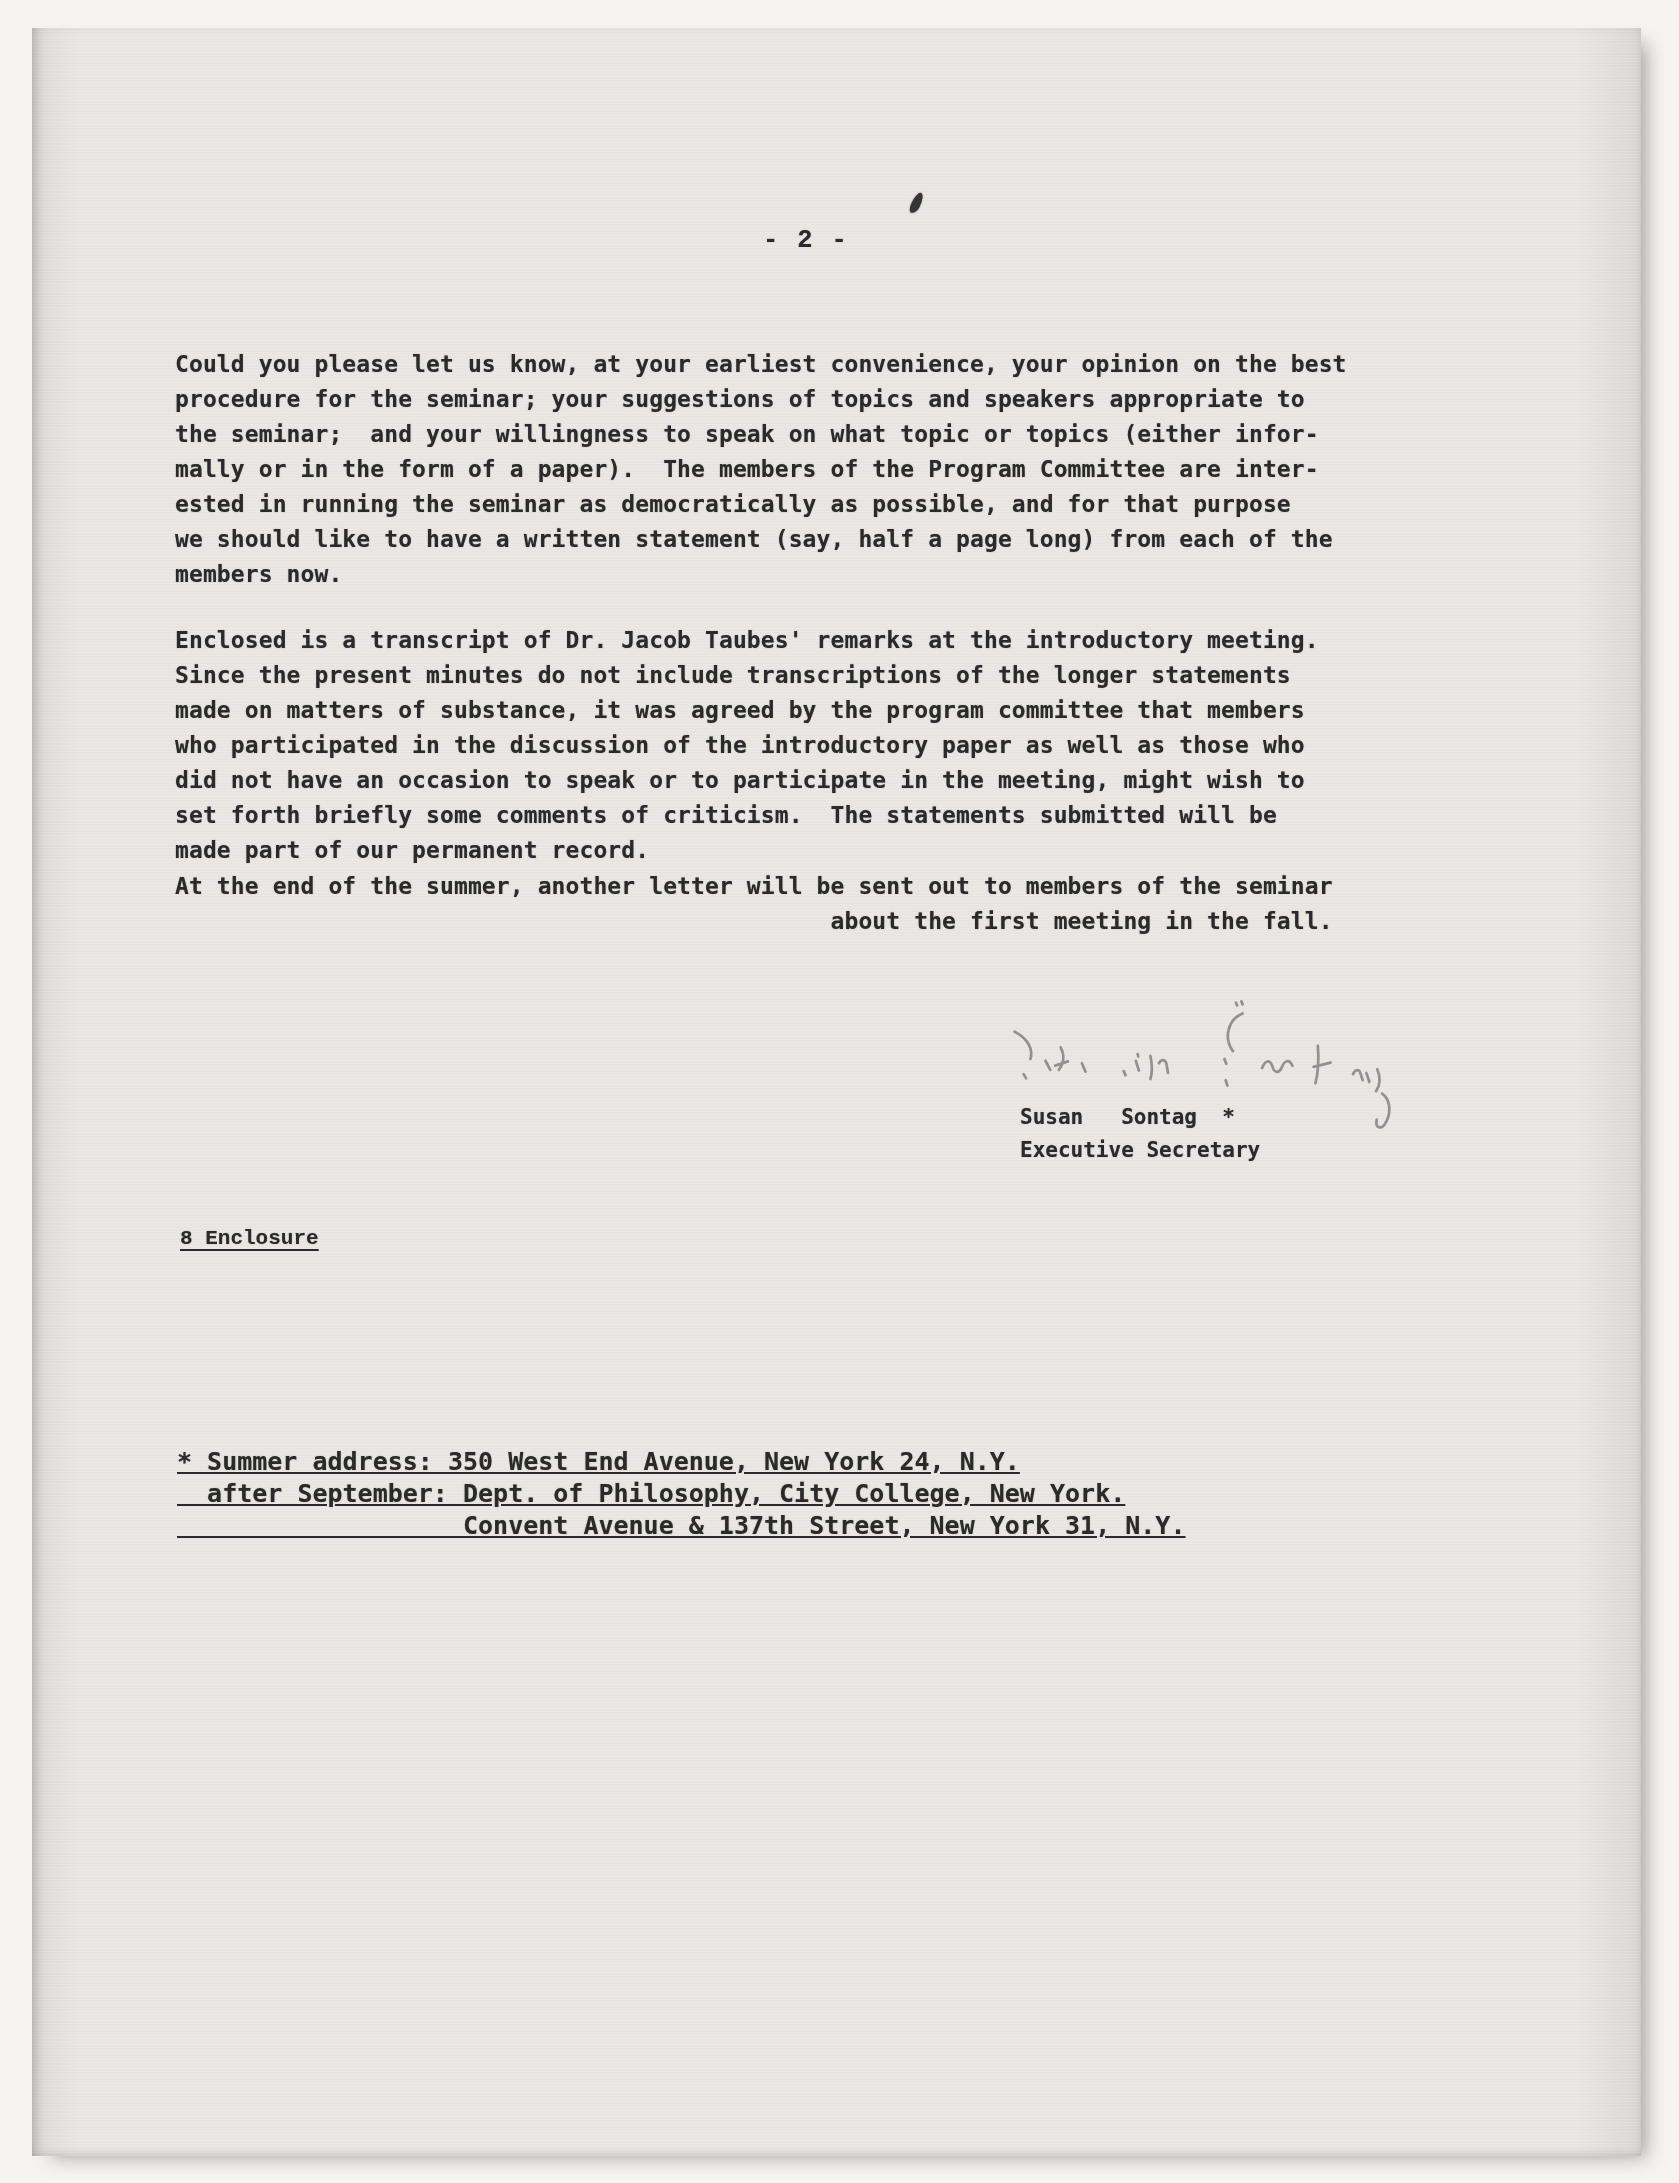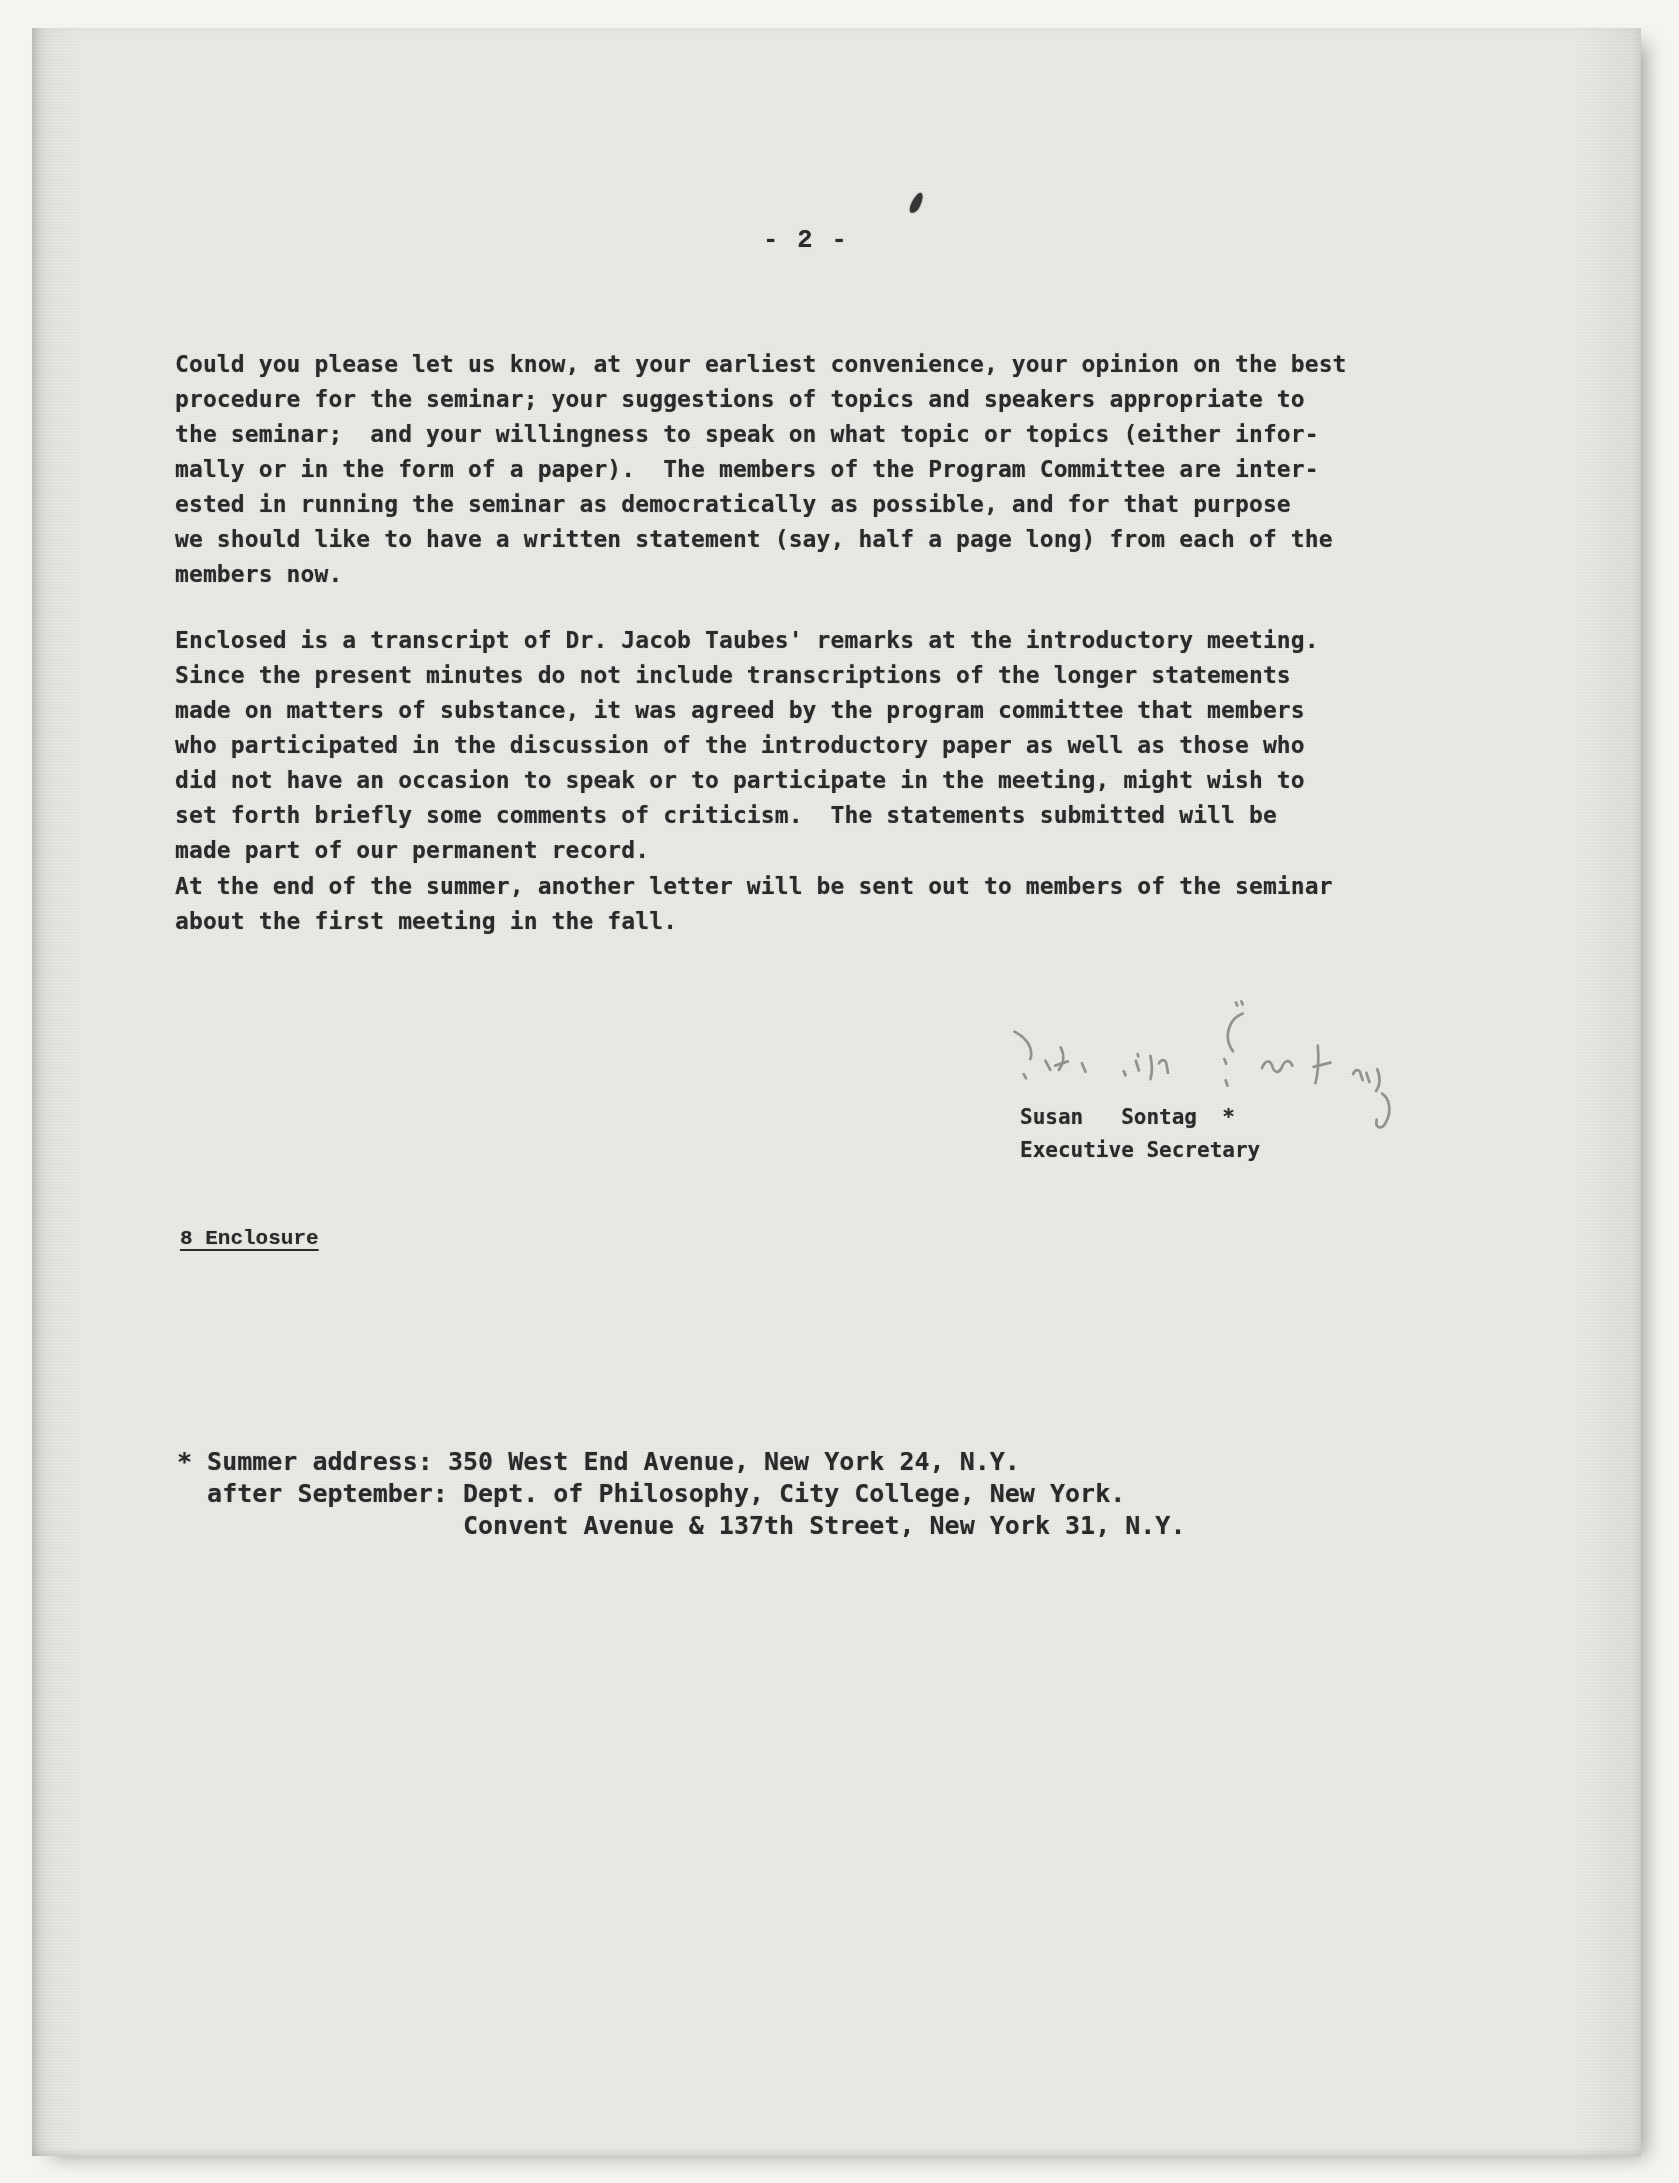--- a/index.html
+++ b/index.html
@@ -50,7 +50,7 @@
   }
   .p1 { top: 347px; }
   .p2 { top: 623px; }
-  .p3 { top: 869px; }
+  .p3 { top: 869px; text-align: right; }
 
   .pgnum {
     position: absolute;

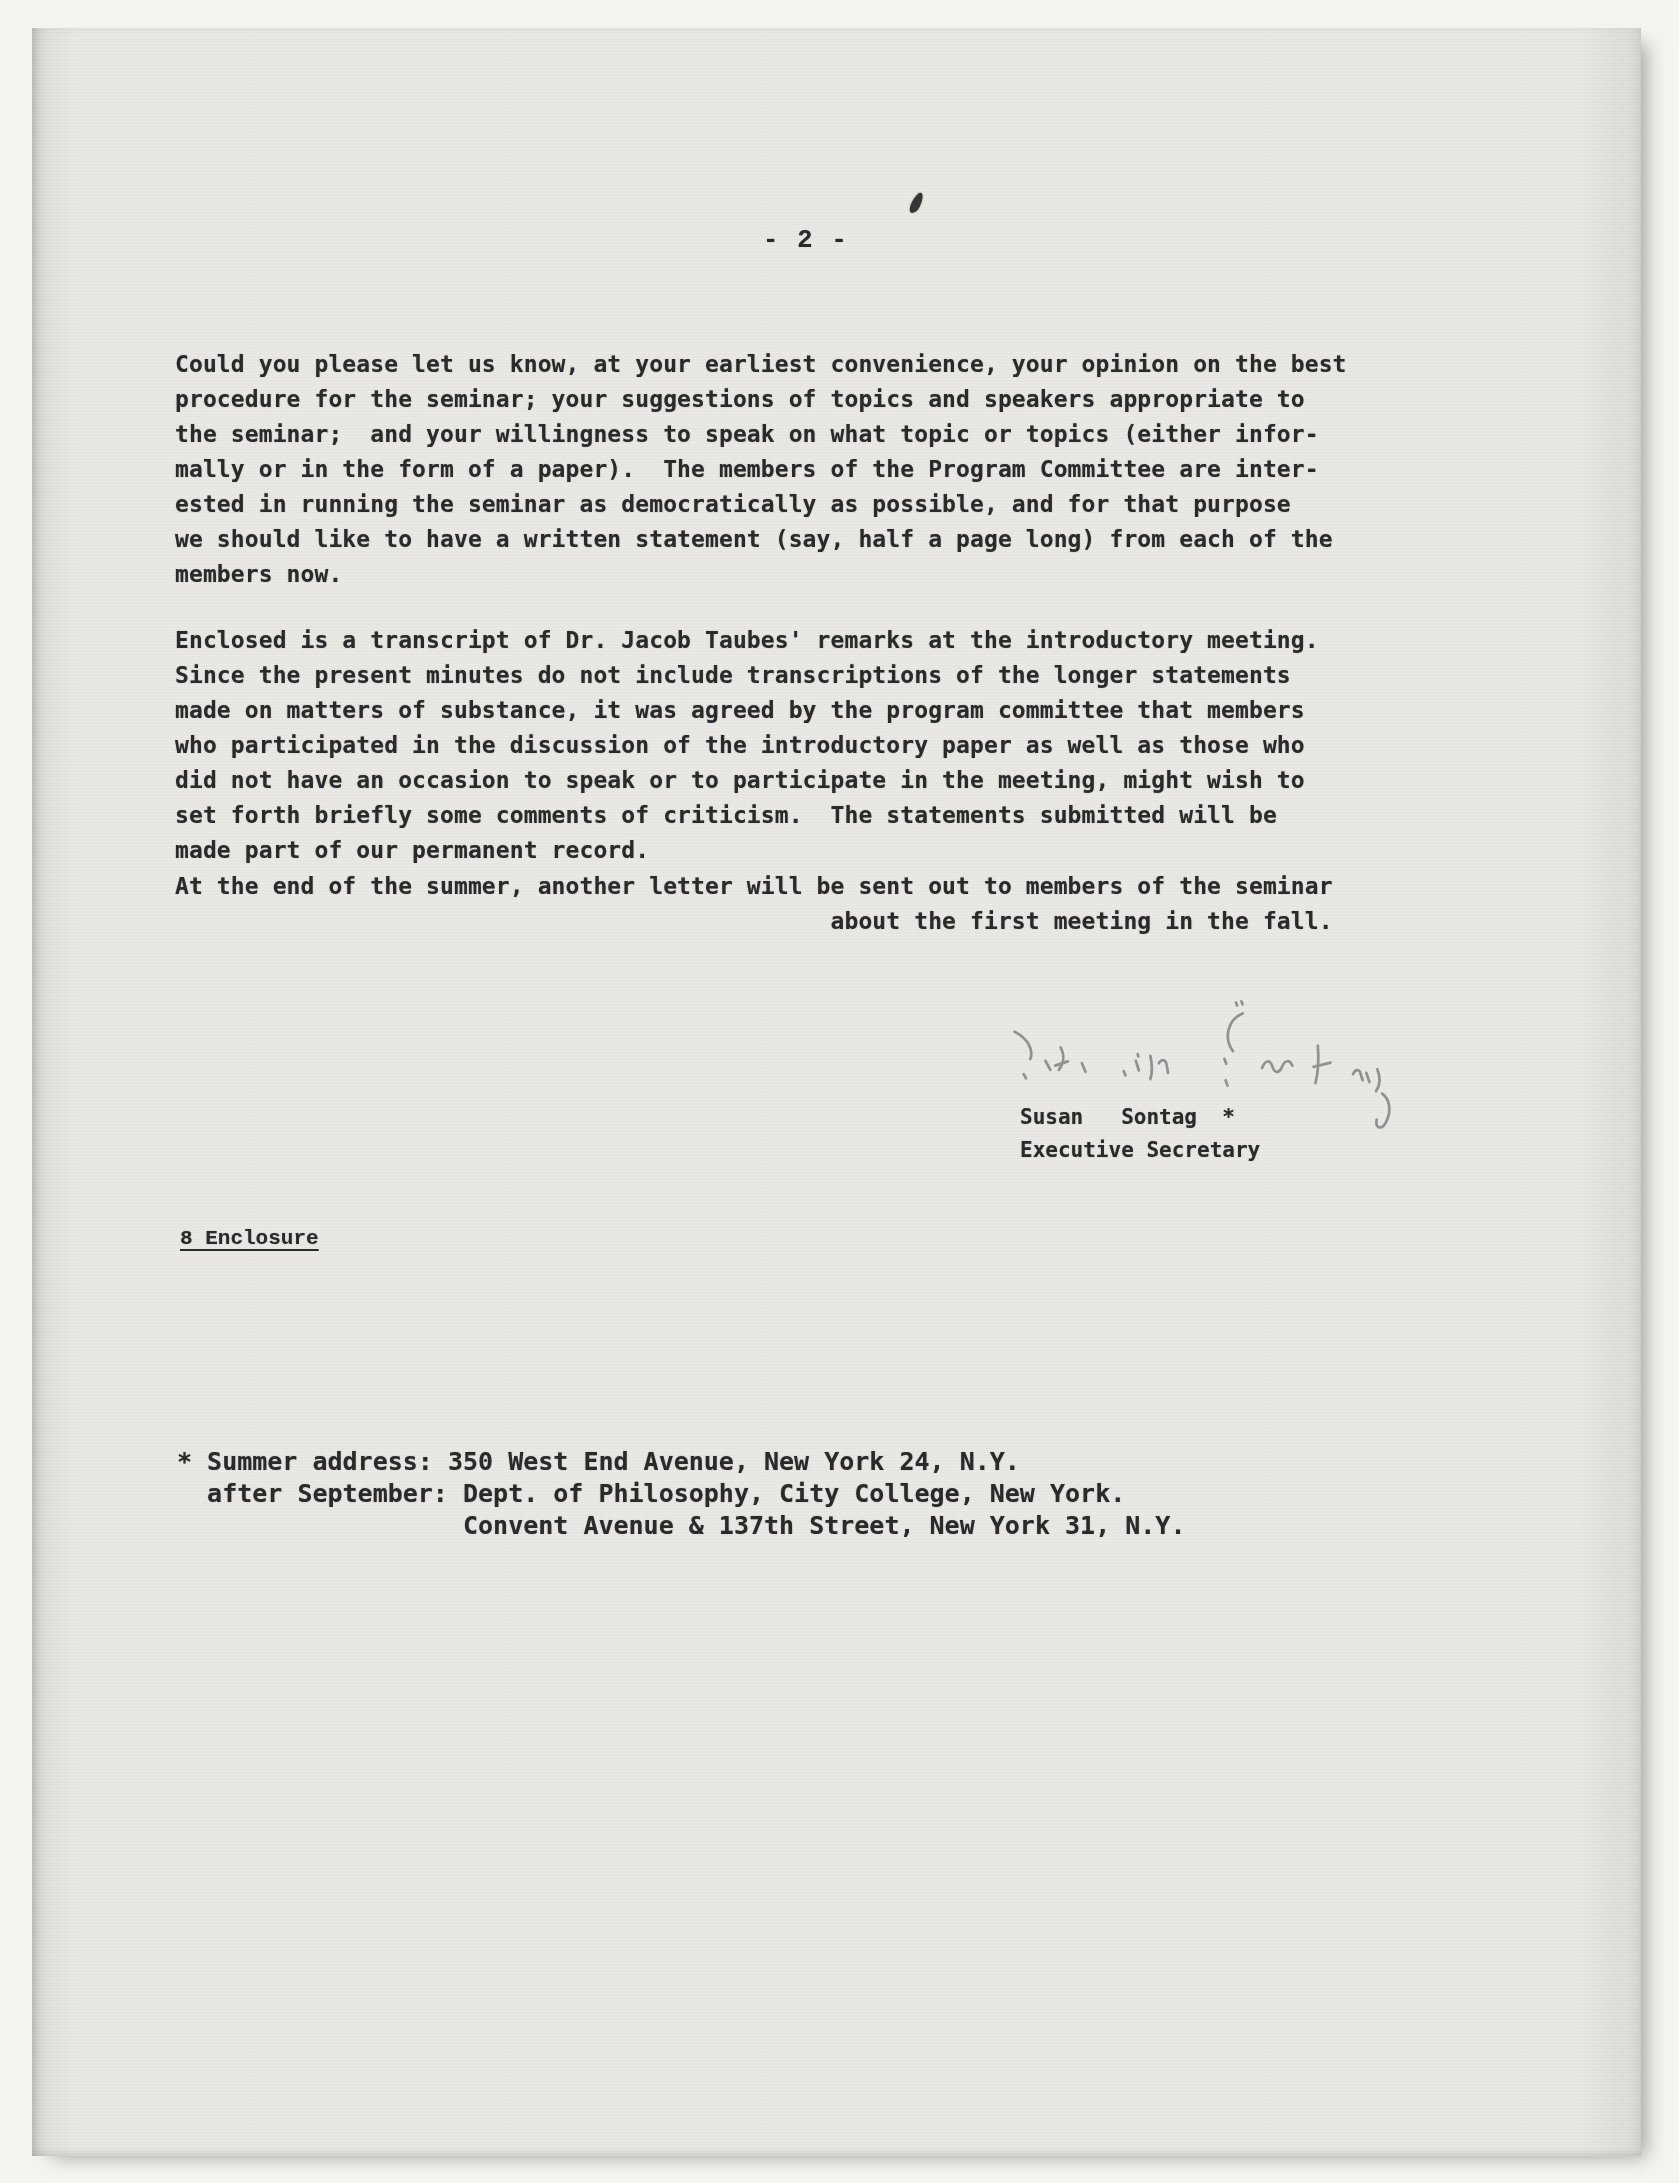--- a/index.html
+++ b/index.html
@@ -109,6 +109,7 @@
     font-size: 25px;
     line-height: 32px;
     white-space: pre;
+    text-decoration: underline;
   }
 </style>
 </head>

